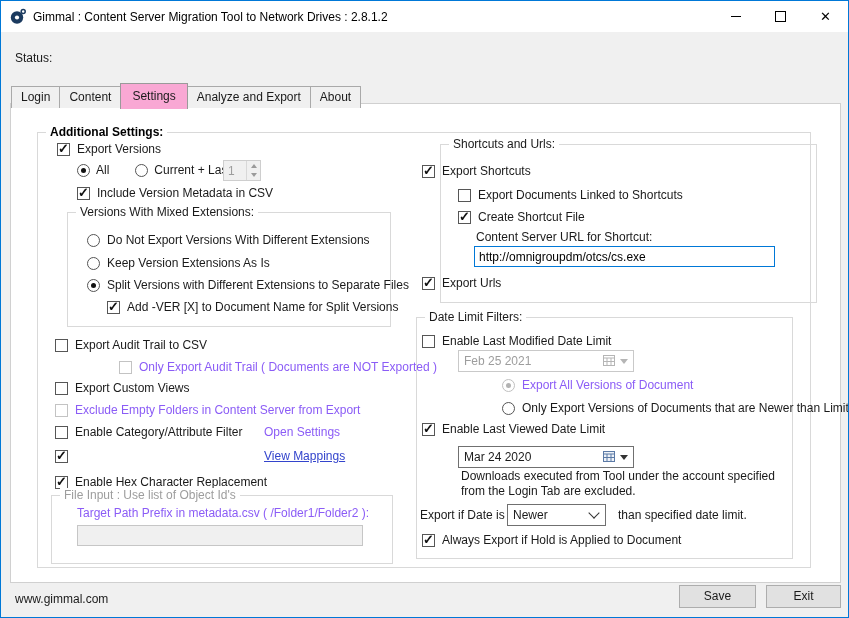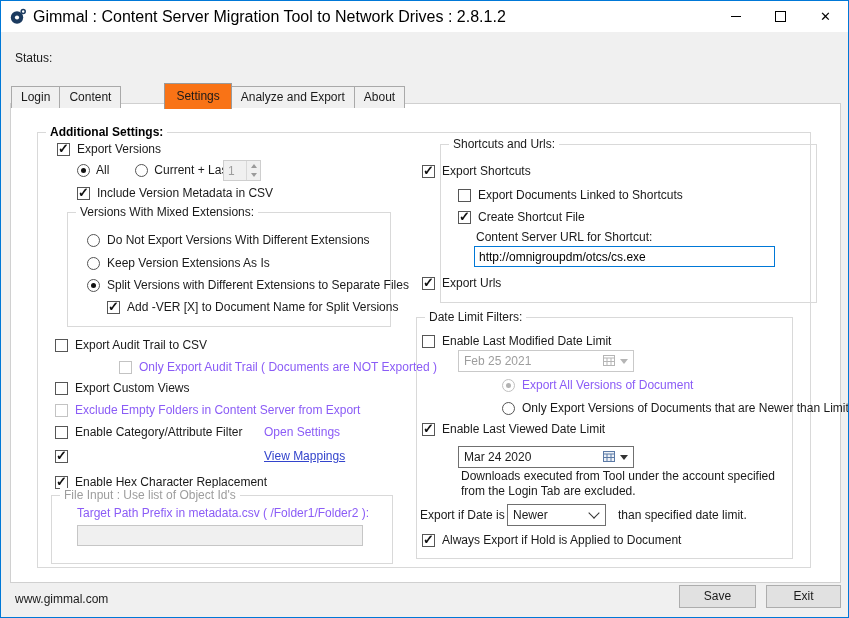--- a/index.html
+++ b/index.html
@@ -11,7 +11,7 @@
   
   .titlebar{position:absolute;left:0;top:0;width:100%;height:31px;background:#fff;display:flex;align-items:center;}
   .title-icon{margin:0 6px 0 8px;width:18px;height:18px;flex:none;}
-  .title-text{font-size:16px;color:#000;white-space:nowrap;text-align:center;}
+  .title-text{font-size:12px;color:#000;white-space:nowrap;text-align:center;}
   .winbtns{position:absolute;right:0;top:0;height:31px;display:flex;}
   .winbtn{width:45px;height:31px;display:flex;align-items:center;justify-content:center;}
   .glyph-min{width:10px;height:1px;background:#000;display:block;}

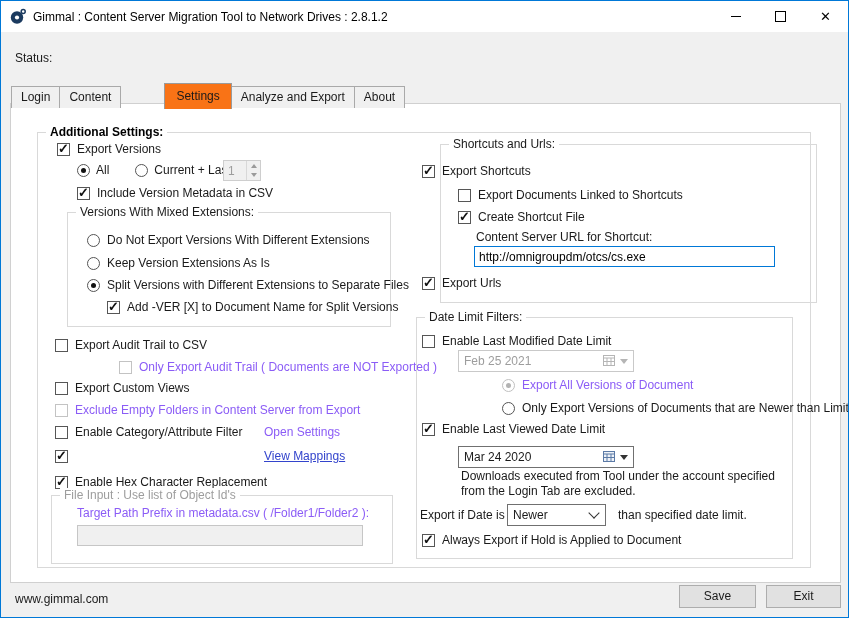--- a/index.html
+++ b/index.html
@@ -20,7 +20,7 @@
   
   .tabstrip{position:absolute;left:10px;top:82px;display:flex;align-items:flex-end;z-index:3;}
   .tab{background:#f0f0f0;border:1px solid #a9a9a9;border-bottom:none;padding:3px 9px 4px;margin-right:-1px;position:relative;}
-  .tab.active{background:#f97316;padding:5px 11px 6px;z-index:4;margin-bottom:-1px;border-color:#9a9a9a;margin-left:44px;}
+  .tab.active{background:#f9a8d4;padding:5px 11px 6px;z-index:4;margin-bottom:-1px;border-color:#9a9a9a;}
   .tabpage{position:absolute;left:9px;top:102px;width:829px;height:478px;background:#fff;border:1px solid #d0d0d0;z-index:1;}
   
   .group{position:absolute;border:1px solid #d9d9d9;background:transparent;text-align:center;}

